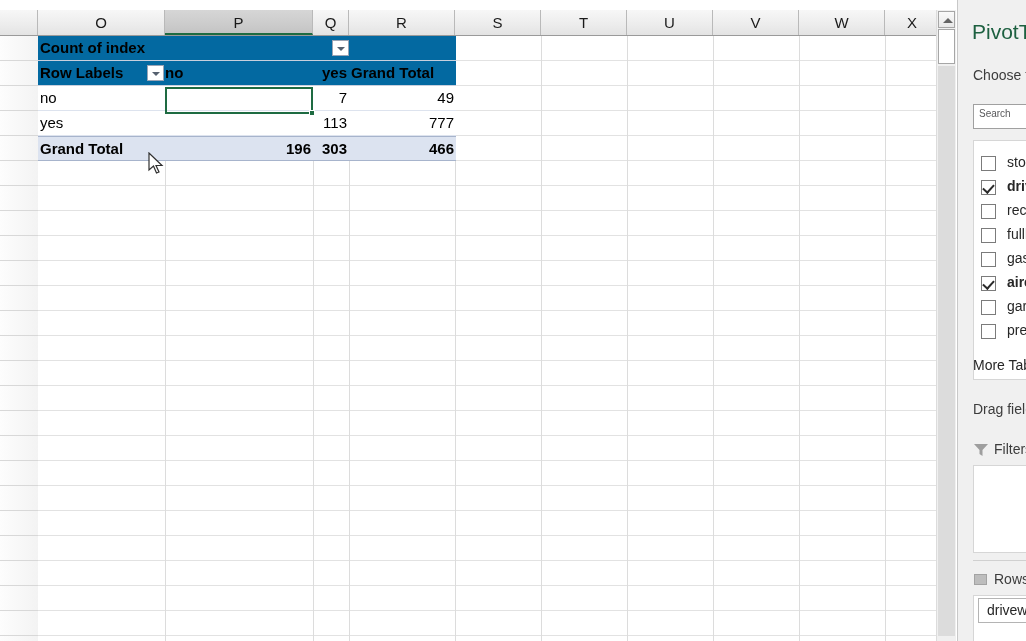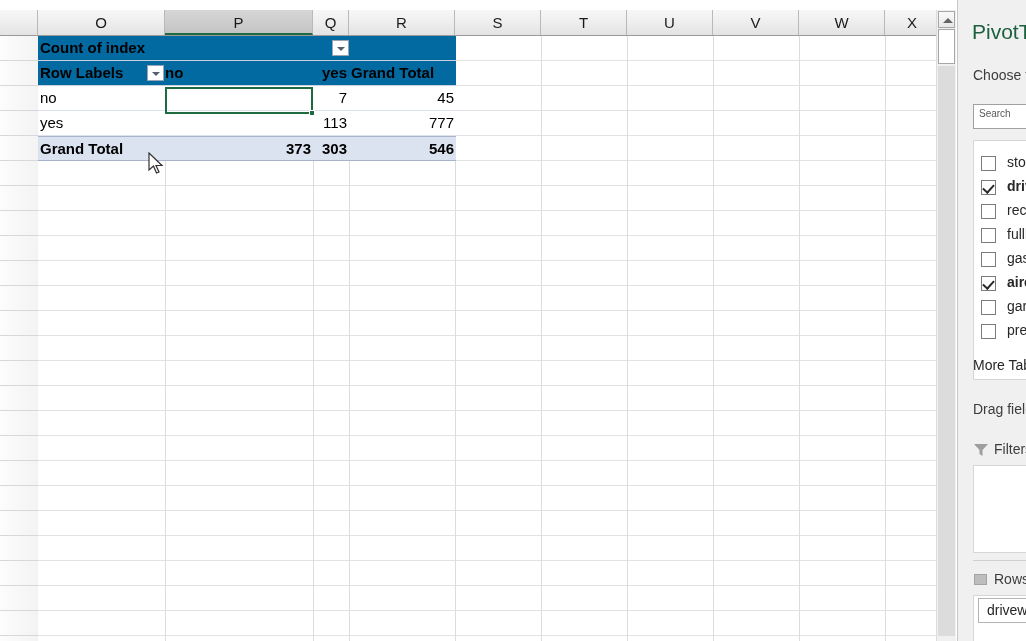--- a/index.html
+++ b/index.html
@@ -454,7 +454,7 @@
       <div class="pv-row body">
         <div class="pv-cell left cO">no</div>
         <div class="pv-cell num cQ">7</div>
-        <div class="pv-cell num cR">45</div>
+        <div class="pv-cell num cR">49</div>
       </div>
 
       <div class="pv-row body">

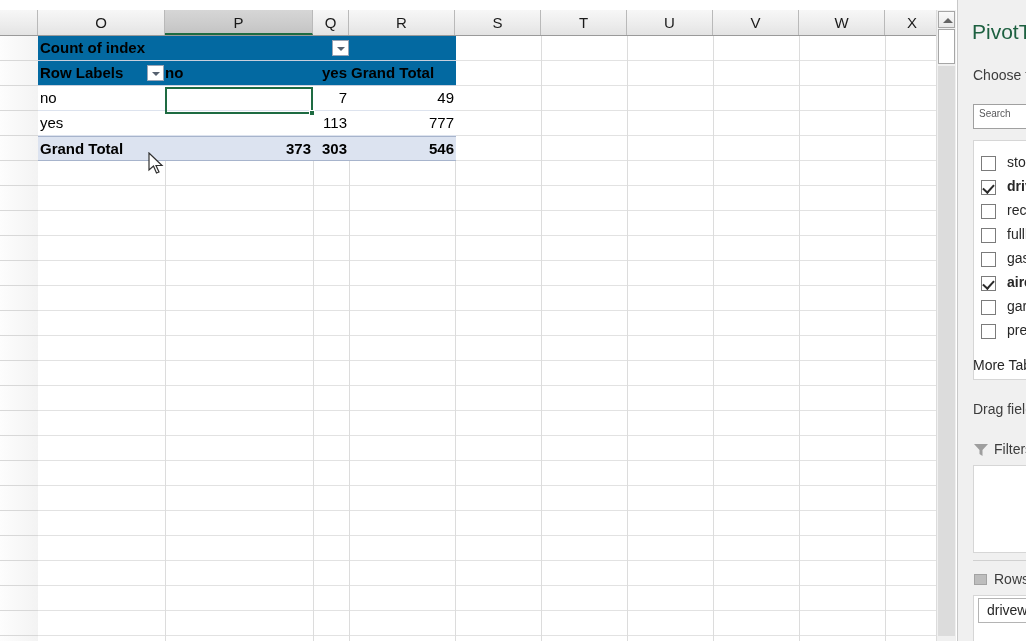--- a/index.html
+++ b/index.html
@@ -465,7 +465,7 @@
 
       <div class="pv-row total">
         <div class="pv-cell bold left cO">Grand Total</div>
-        <div class="pv-cell bold num cP">373</div>
+        <div class="pv-cell bold num cP">196</div>
         <div class="pv-cell bold num cQ">303</div>
         <div class="pv-cell bold num cR">546</div>
       </div>

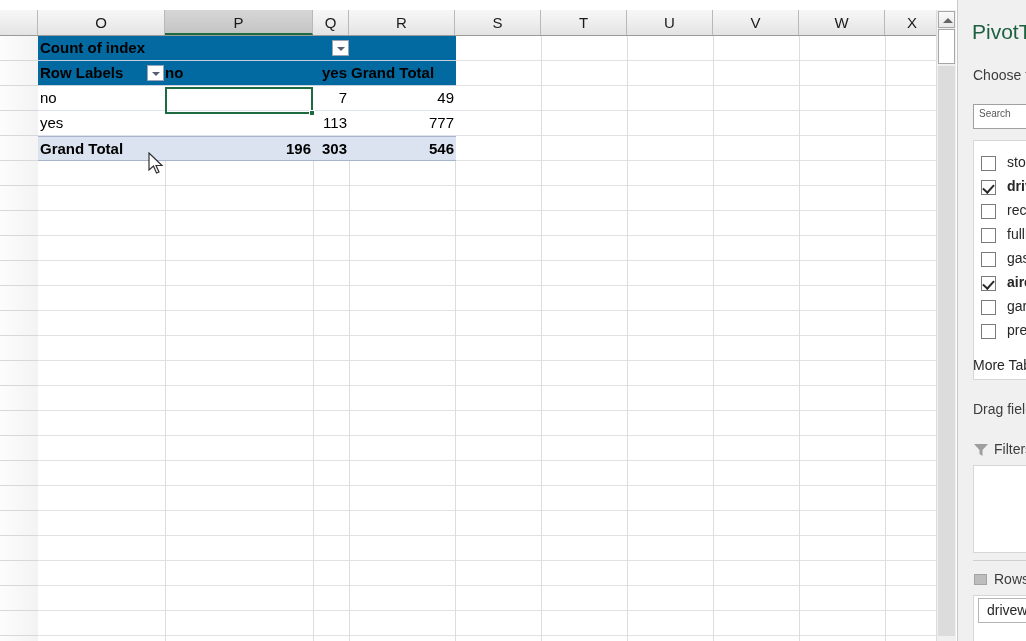--- a/index.html
+++ b/index.html
@@ -467,7 +467,7 @@
         <div class="pv-cell bold left cO">Grand Total</div>
         <div class="pv-cell bold num cP">196</div>
         <div class="pv-cell bold num cQ">303</div>
-        <div class="pv-cell bold num cR">546</div>
+        <div class="pv-cell bold num cR">466</div>
       </div>
 
     </div>

